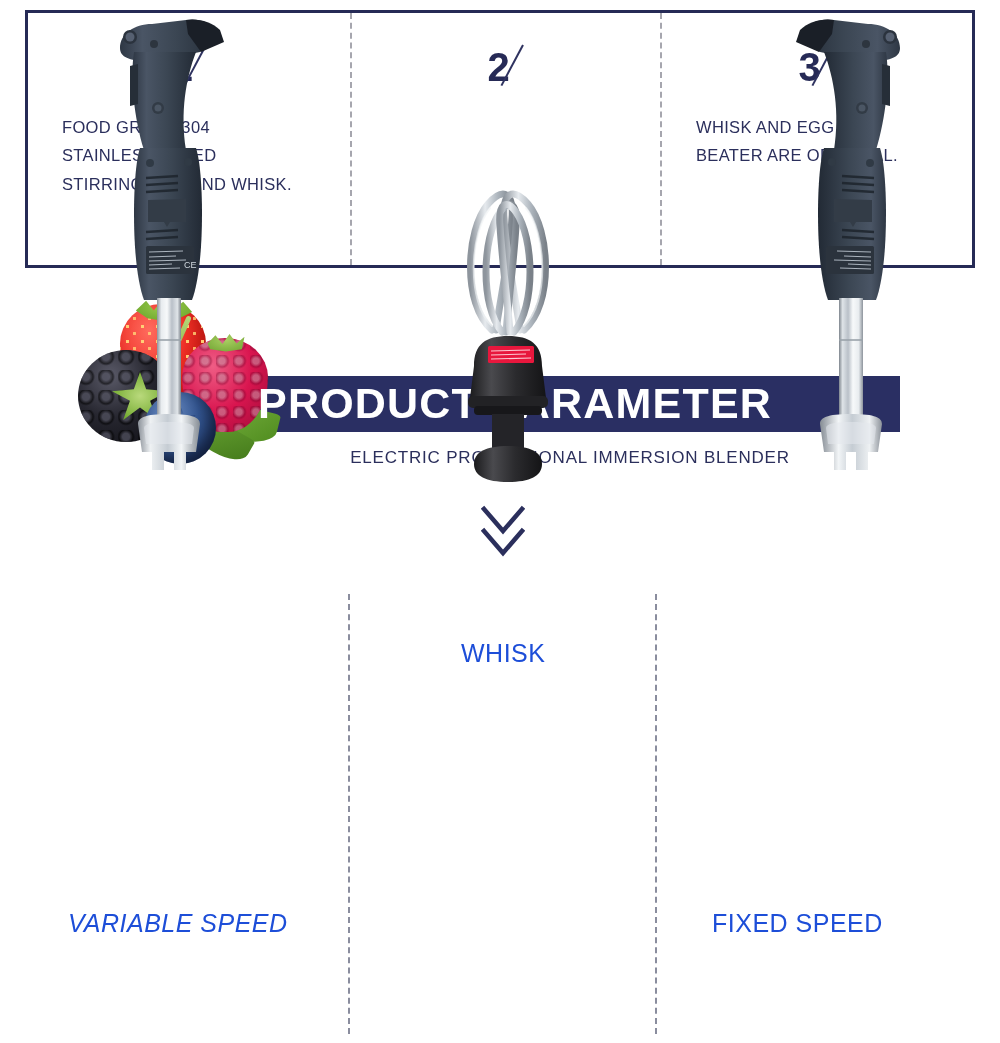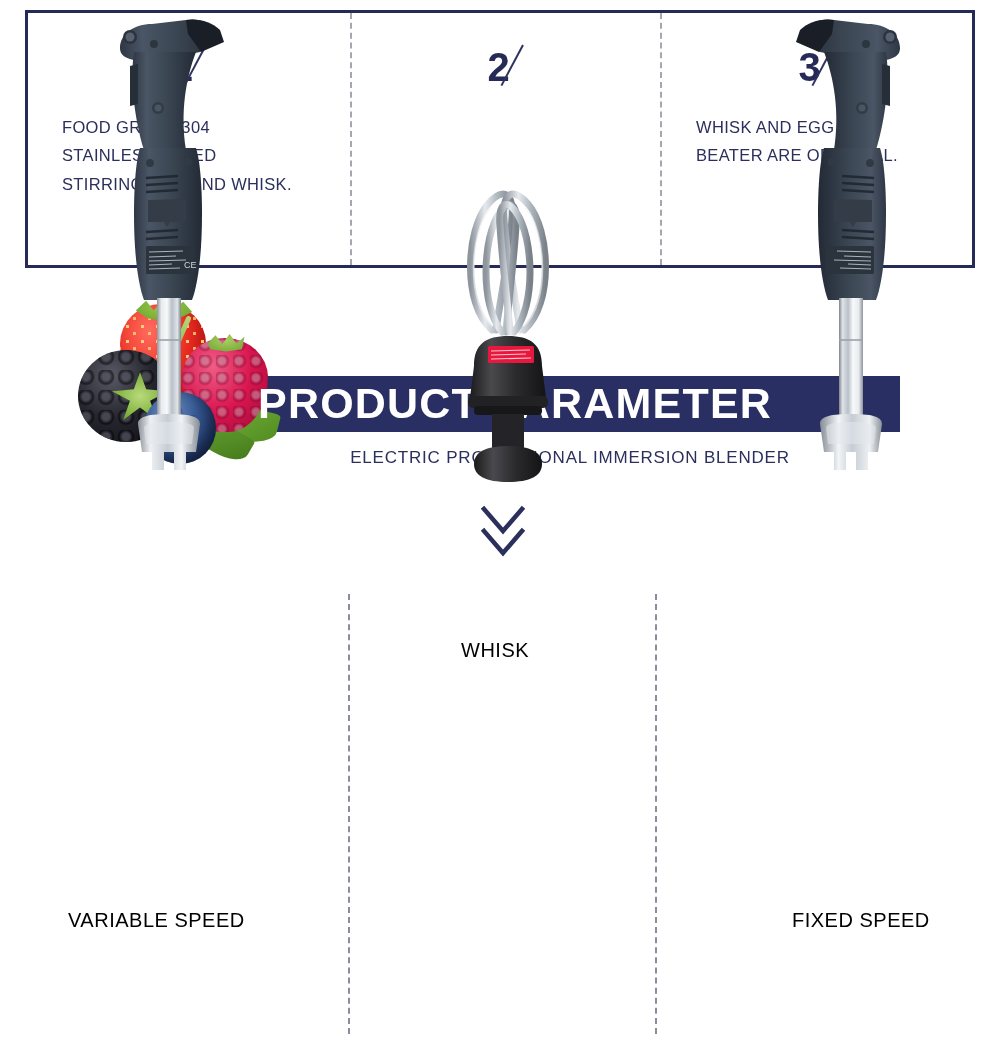--- a/index.html
+++ b/index.html
@@ -255,9 +255,9 @@
 
   .caption {
     position: absolute;
-    font-size: 20px;
+    font-size: 25px;
     letter-spacing: 0.5px;
-    color: #000000;
+    color: #1d4ed8;
     white-space: nowrap;
     z-index: 6;
   }

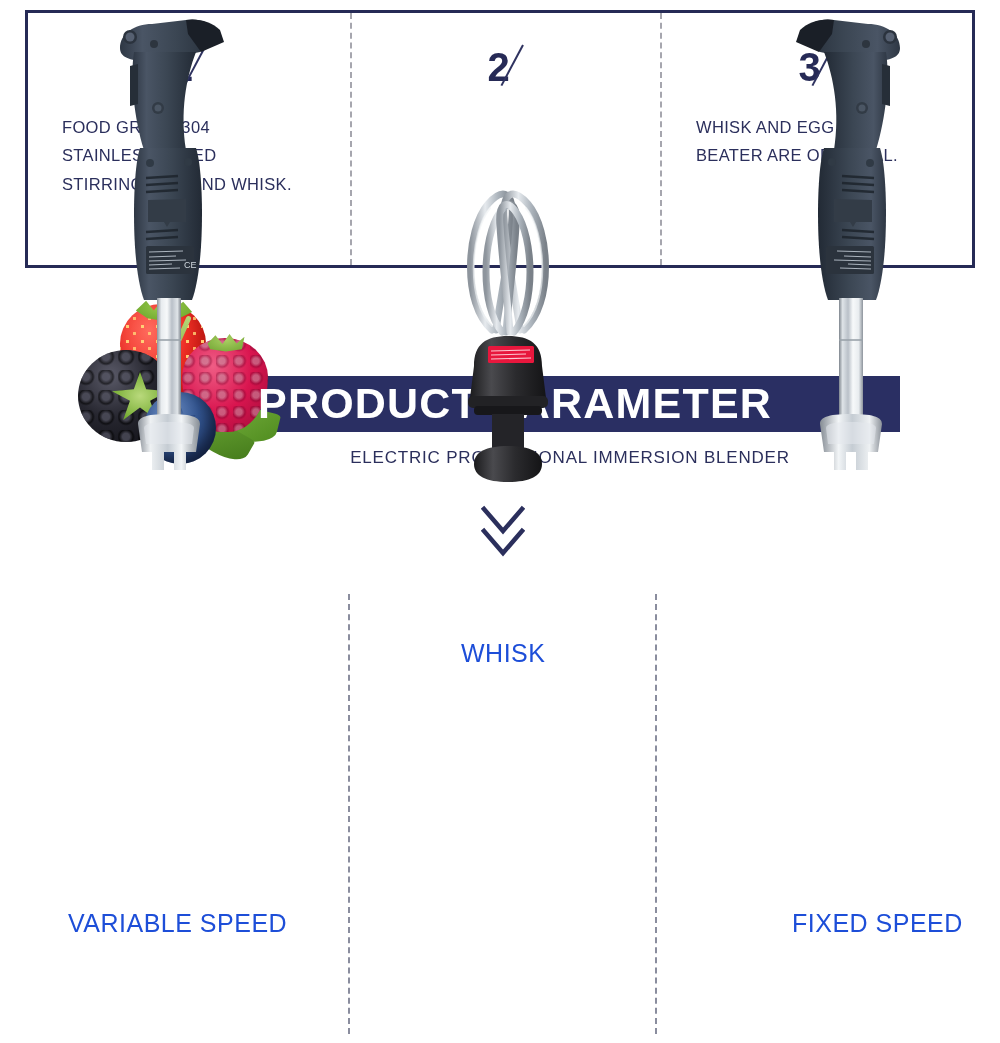--- a/index.html
+++ b/index.html
@@ -261,7 +261,7 @@
     white-space: nowrap;
     z-index: 6;
   }
-  .caption-left  { left: 68px;  top: 909px; }
+  .caption-left  { left: 68px;  top: 909px; font-style: italic; }
   .caption-mid   { left: 461px; top: 639px; }
   .caption-right { left: 792px; top: 909px; }
 

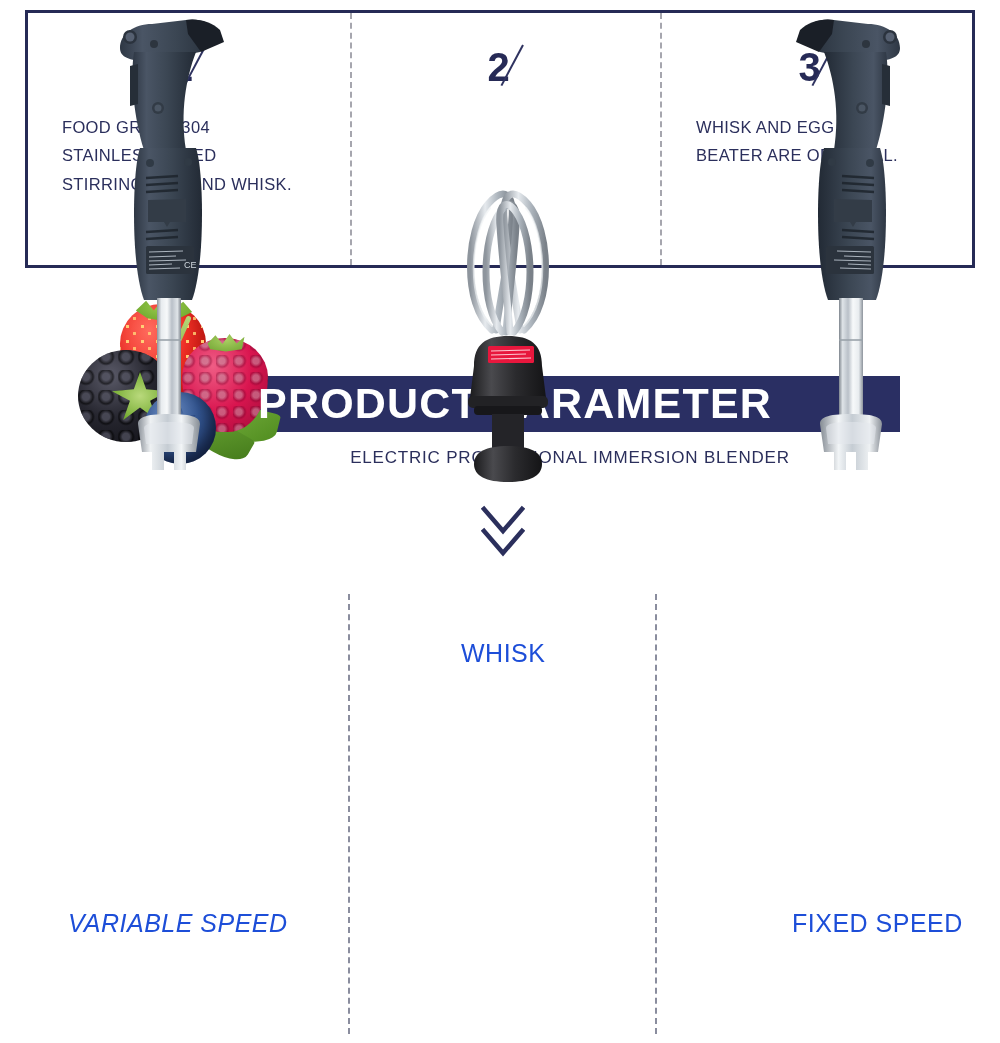--- a/index.html
+++ b/index.html
@@ -263,7 +263,7 @@
   }
   .caption-left  { left: 68px;  top: 909px; font-style: italic; }
   .caption-mid   { left: 461px; top: 639px; }
-  .caption-right { left: 792px; top: 909px; }
+  .caption-right { left: 712px; top: 909px; }
 
   .blender-wrap { position: absolute; z-index: 4; }
   .blender-left  { left: 100px; top: 0px; }

